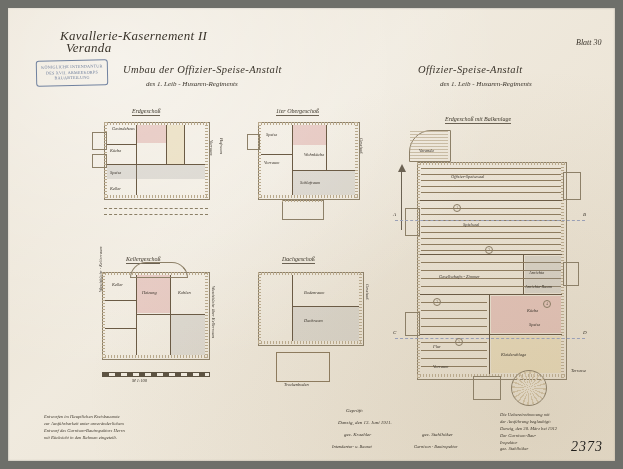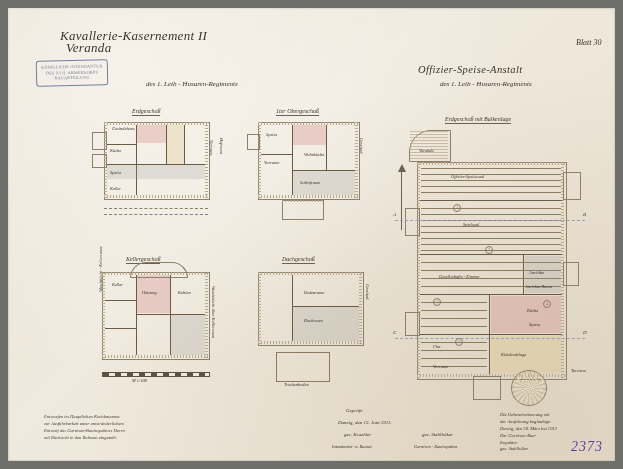--- a/index.html
+++ b/index.html
@@ -93,6 +93,7 @@
 
   <div class="t script" style="left:568px;top:30px;font-size:8px;">Blatt 30</div>
 
+  <div class="t script title-sub" style="left:115px;top:56px;">Umbau der Offizier-Speise-Anstalt</div>
   <div class="t script small" style="left:138px;top:72px;font-size:7px;">des 1. Leib - Husaren-Regiments</div>
 
   <div class="t script title-sub" style="left:410px;top:56px;font-family:Liberation Serif, serif;">Offizier-Speise-Anstalt</div>

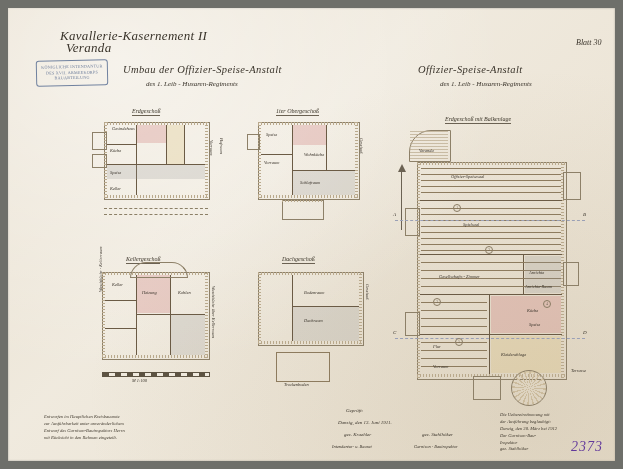--- a/index.html
+++ b/index.html
@@ -76,7 +76,7 @@
     font-size:3.4px;line-height:6px;text-align:center;color:#6d6353;
   }
   .num2373{
-    position:absolute;right:12px;bottom:6px;color:#4c1d95;font-size:14px;
+    position:absolute;right:12px;bottom:6px;color:#000000;font-size:14px;
     font-style:italic;letter-spacing:1px;opacity:.85;text-align:center;
   }
   .footsec{font-size:4.6px;line-height:1.5;font-style:italic;color:#3f382d;}

